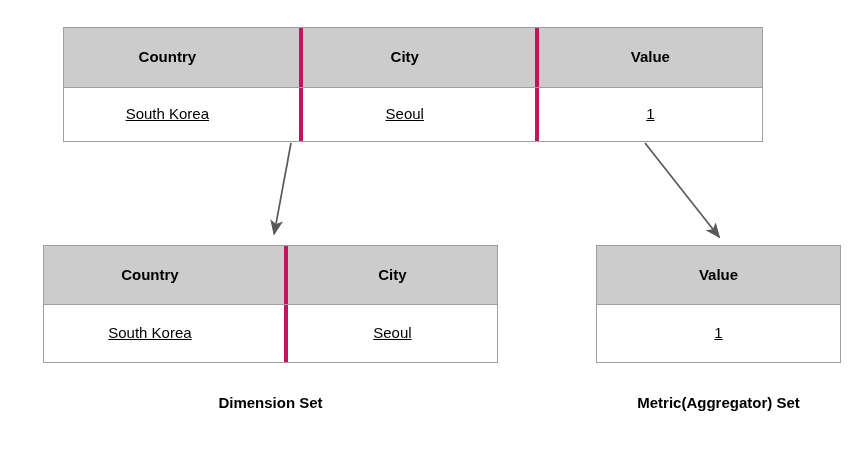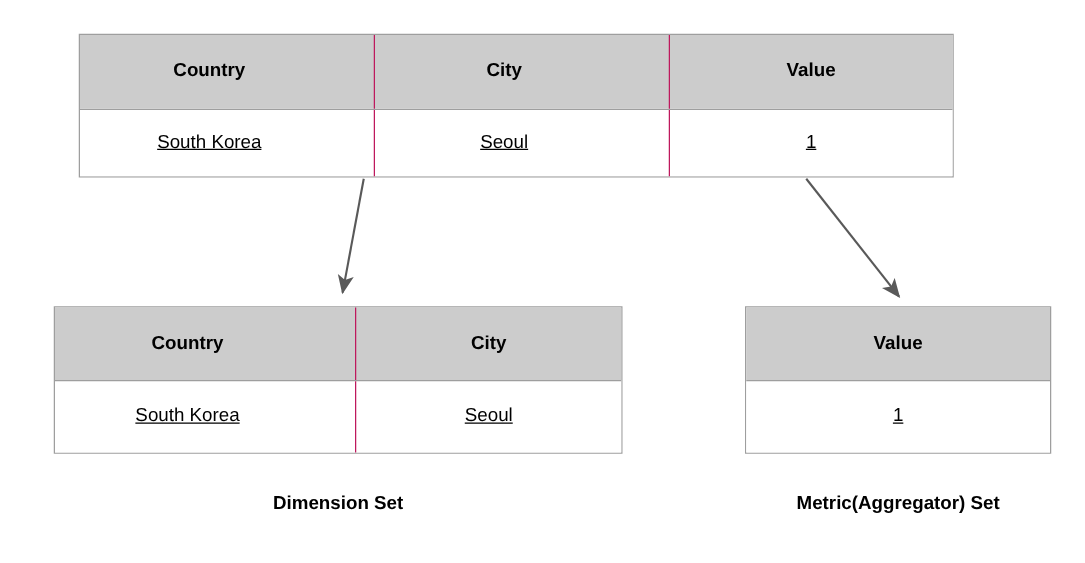--- a/index.html
+++ b/index.html
@@ -55,7 +55,7 @@
     white-space: nowrap;
   }
   .cell + .cell {
-    border-left: 1px solid #be185d;
+    border-left: 4px solid #be185d;
     margin-left: 28px;
   }
   .tbl-head .cell {

